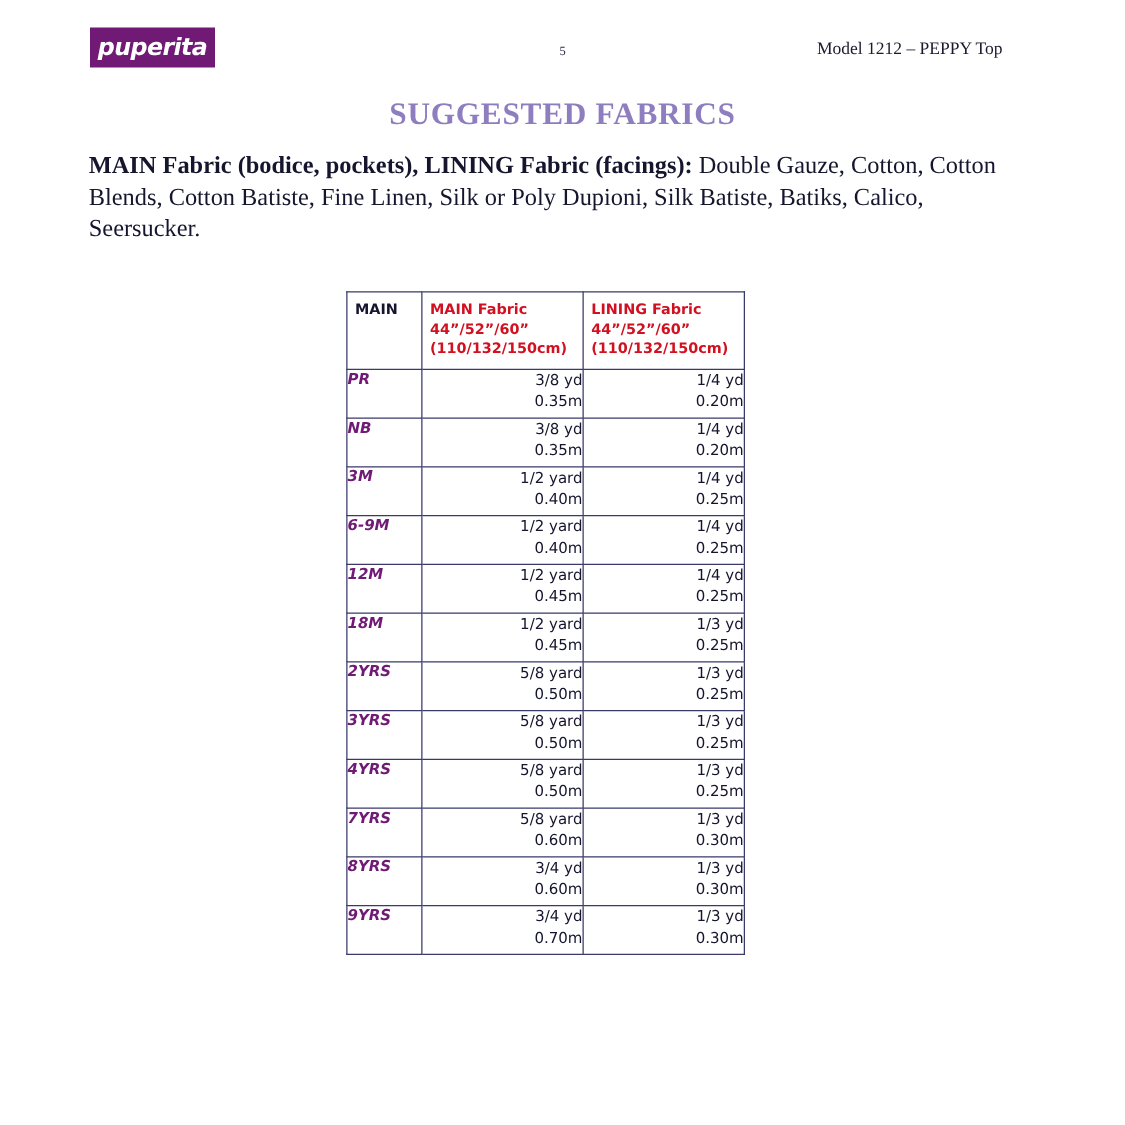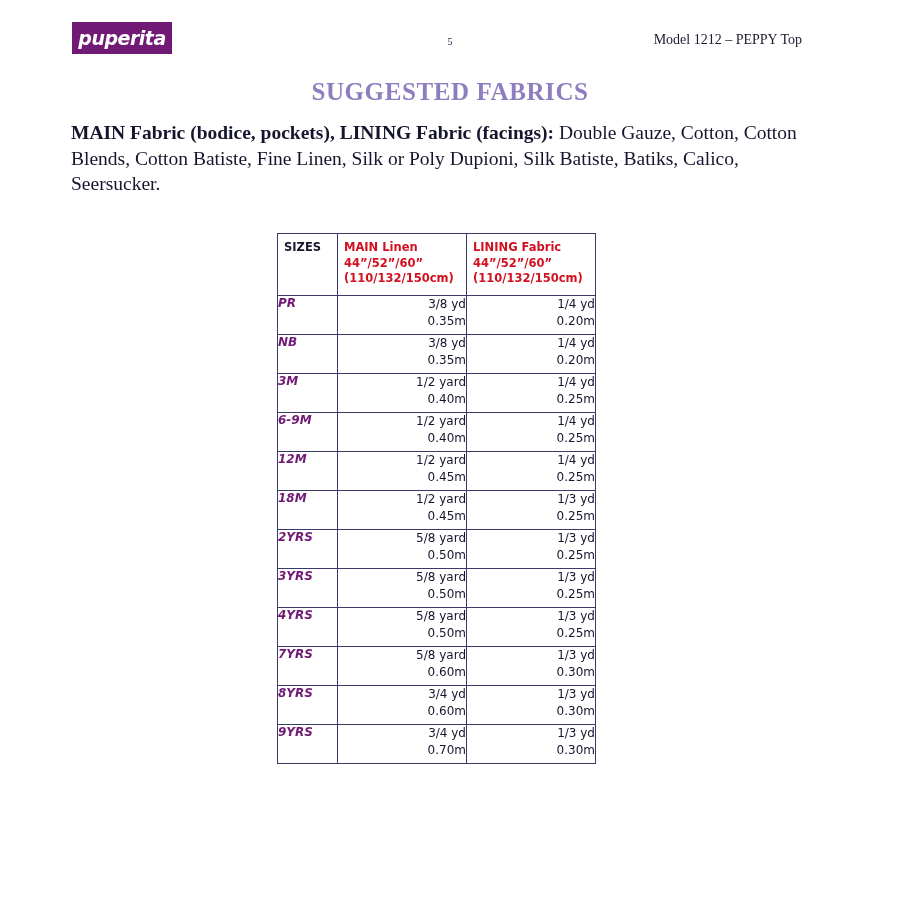--- a/index.html
+++ b/index.html
@@ -184,7 +184,7 @@
       </colgroup>
       <thead>
         <tr>
-          <th class="size-head">SIZES</th>
+          <th class="size-head">MAIN</th>
           <th>
             <span>MAIN Linen</span><br>
             <span>44”/52”/60”</span><br>

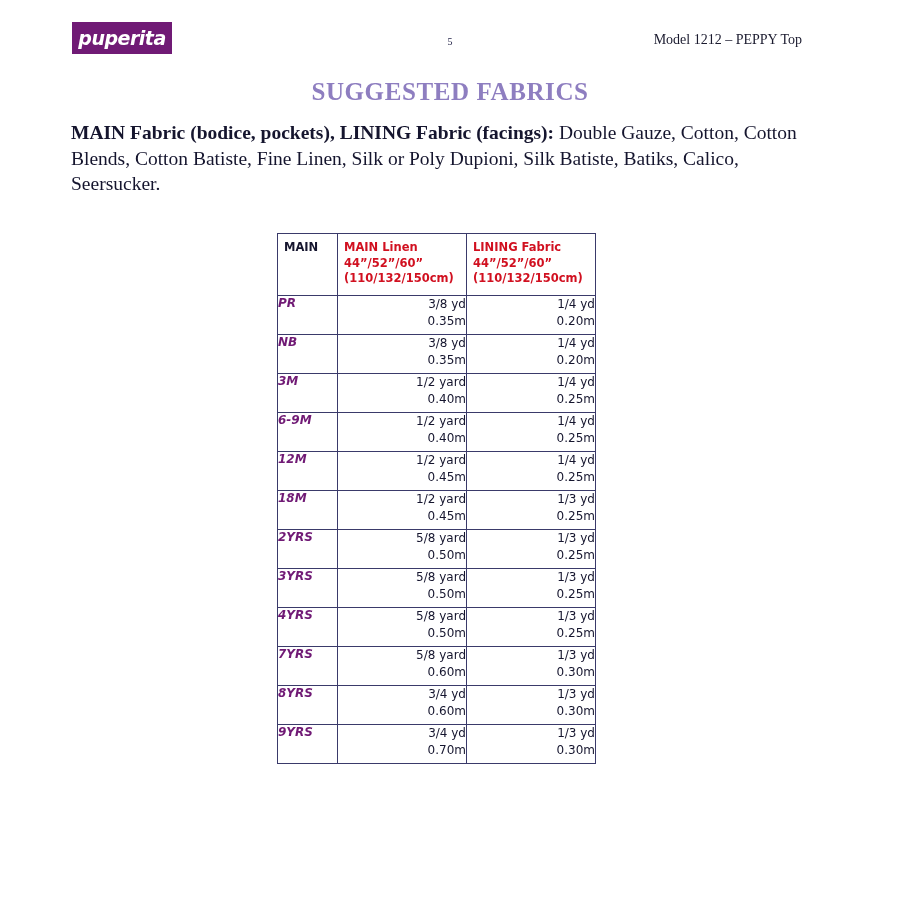--- a/index.html
+++ b/index.html
@@ -186,7 +186,7 @@
         <tr>
           <th class="size-head">MAIN</th>
           <th>
-            <span>MAIN Linen</span><br>
+            <span>MAIN Fabric</span><br>
             <span>44”/52”/60”</span><br>
             <span>(110/132/150cm)</span>
           </th>

